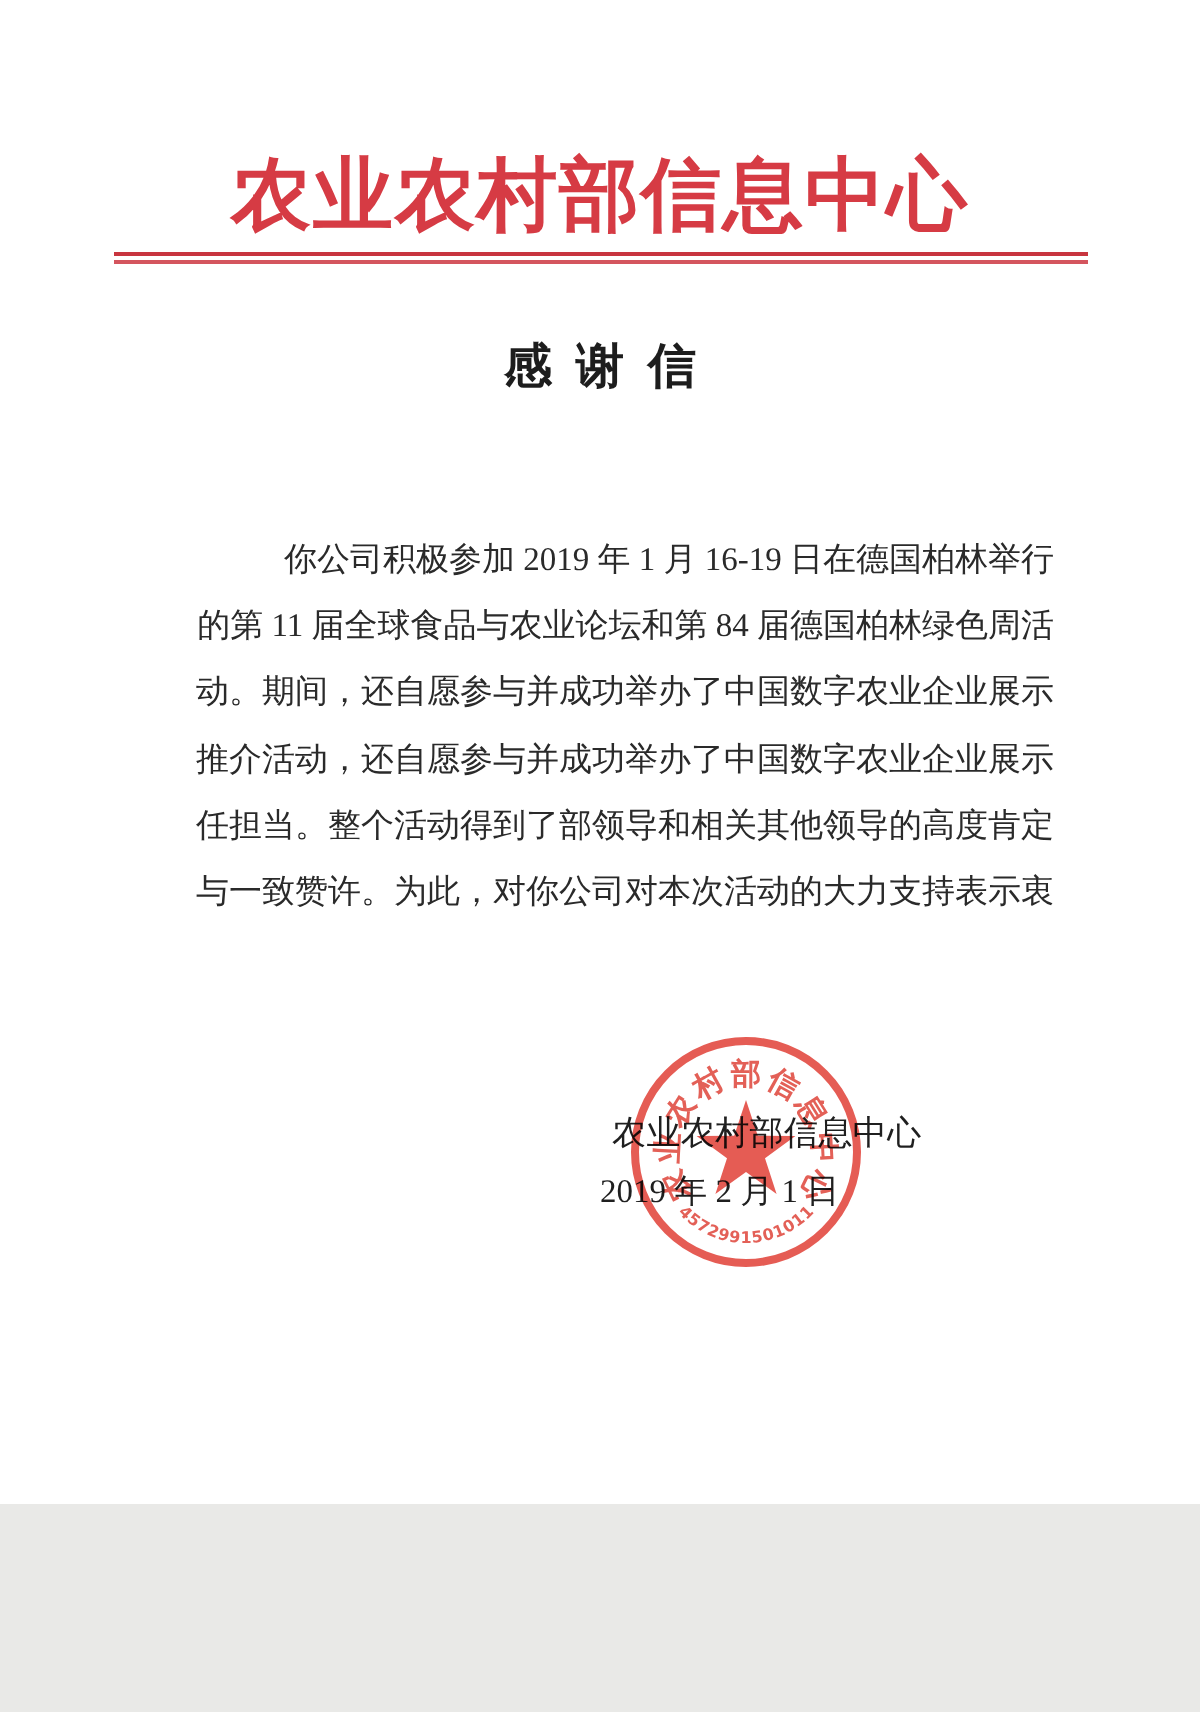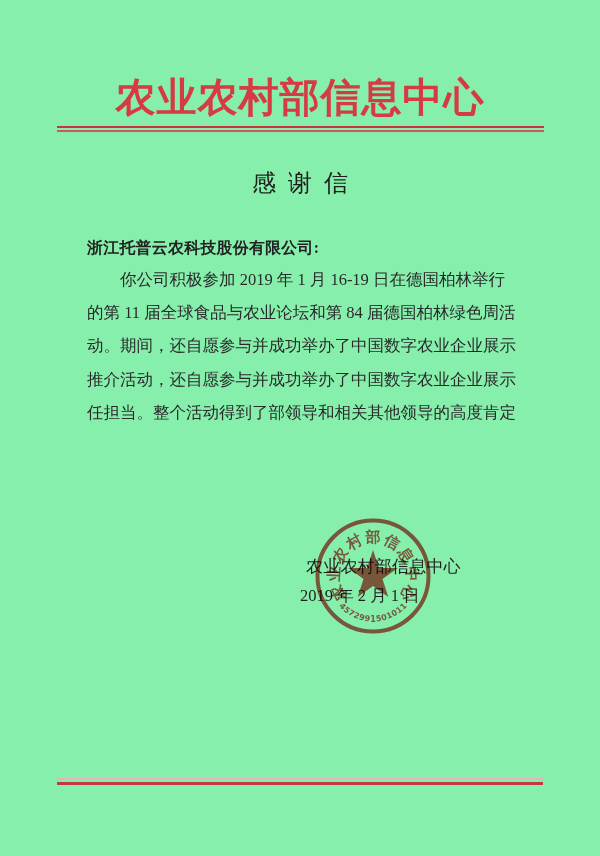--- a/index.html
+++ b/index.html
@@ -5,9 +5,9 @@
   html,body{margin:0;padding:0;background:#e9e9e7;}
   .page{
     position:relative;
-    width:600px;height:856px;
+    width:600px;height:752px;
     margin:0 auto;
-    background:#86efac;
+    background:#ffffff;
     overflow:hidden;
     font-family:"Liberation Serif","DejaVu Serif",serif;
     color:#262626;

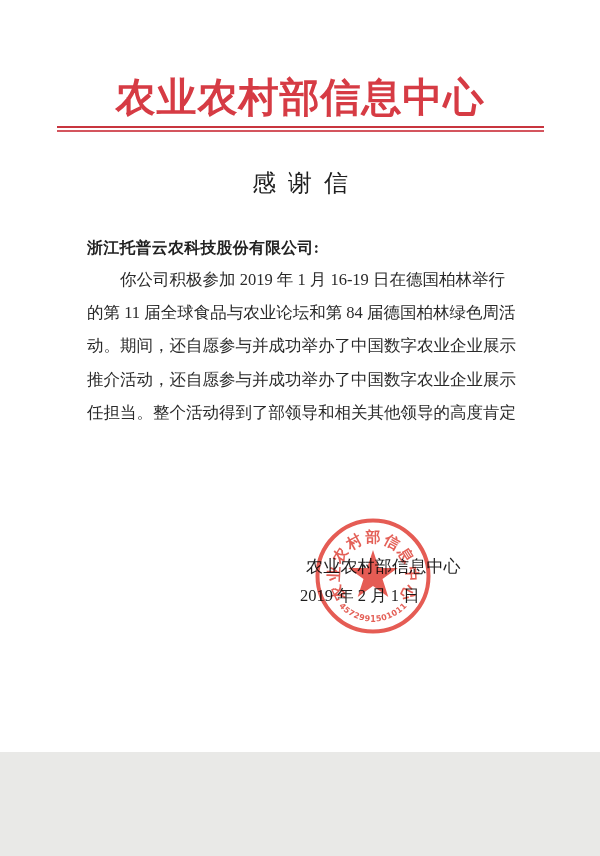--- a/index.html
+++ b/index.html
@@ -33,7 +33,7 @@
   .letter-title{
     position:absolute;left:0;top:167px;width:600px;
     text-align:center;
-    font-size:24px;font-weight:400;color:#1d1d1d;
+    font-size:24px;font-weight:700;color:#1d1d1d;
     letter-spacing:12px;padding-left:12px;box-sizing:border-box;
     white-space:nowrap;
   }

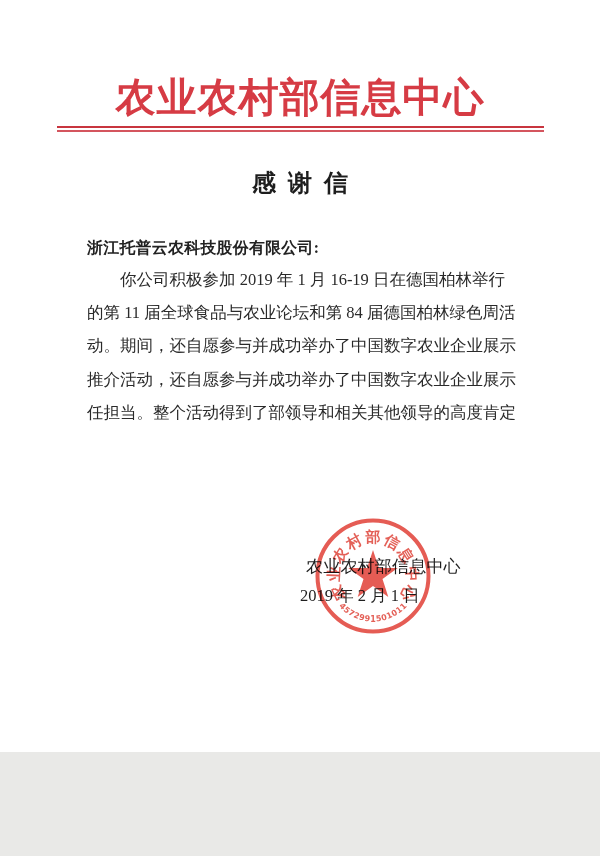--- a/index.html
+++ b/index.html
@@ -82,7 +82,6 @@
 
   <div class="letter-title">感谢信</div>
 
-  <div class="salutation">浙江托普云农科技股份有限公司:</div>
 
   <div class="body-text">
       <div class="line">你公司积极参加 2019 年 1 月 16-19 日在德国柏林举行</div>

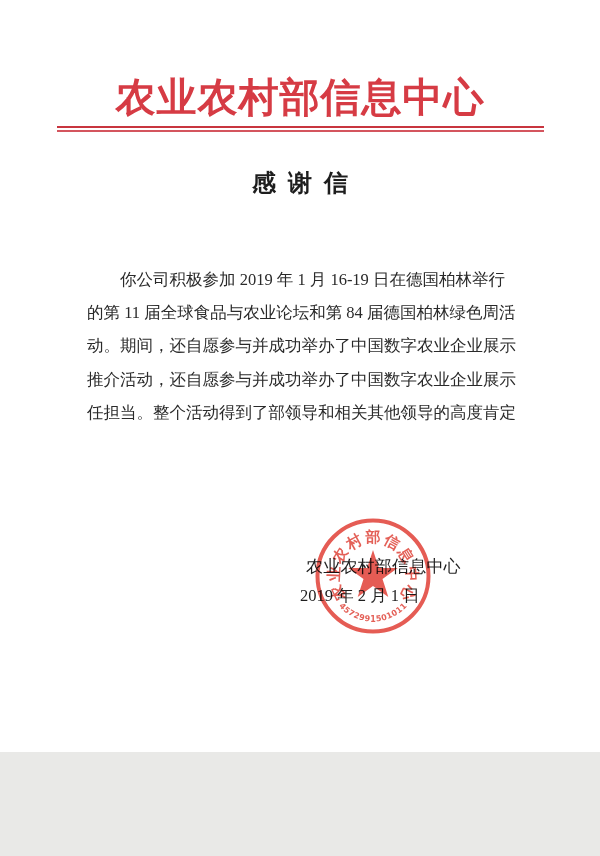--- a/index.html
+++ b/index.html
@@ -46,7 +46,7 @@
     position:absolute;left:87px;top:263px;width:440px;
     font-size:16.5px;line-height:33.2px;color:#2a2a2a;
   }
-  .body-text .line{white-space:nowrap;}
+  .body-text .line{white-space:nowrap;text-align:right;}
   .body-text .line:first-child{text-indent:33px;}
   .sign-org{
     position:absolute;left:306px;top:555px;

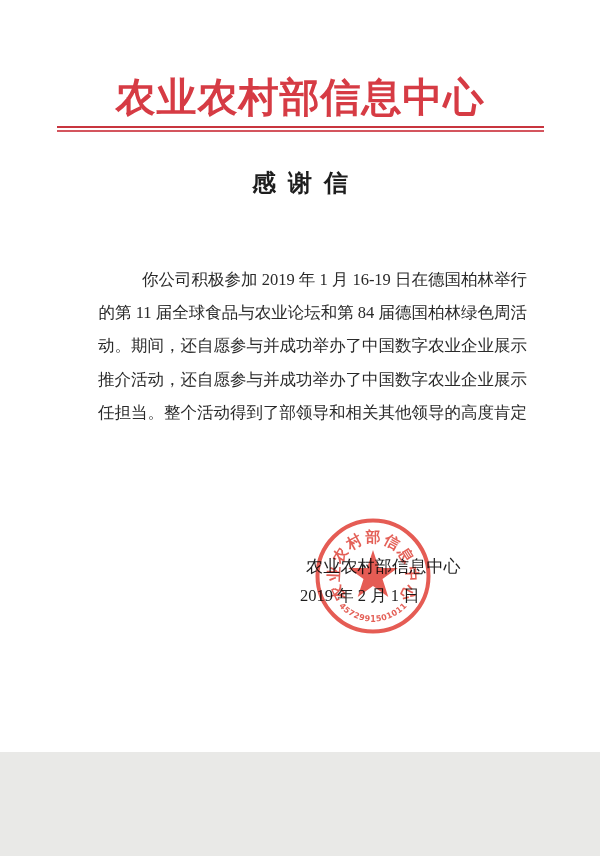--- a/index.html
+++ b/index.html
@@ -89,6 +89,7 @@
       <div class="line">动。期间，还自愿参与并成功举办了中国数字农业企业展示</div>
       <div class="line">推介活动，还自愿参与并成功举办了中国数字农业企业展示</div>
       <div class="line">任担当。整个活动得到了部领导和相关其他领导的高度肯定</div>
+      <div class="line">与一致赞许。为此，对你公司对本次活动的大力支持表示衷</div>
     </div>
 
   <div class="sign-org">农业农村部信息中心</div>

